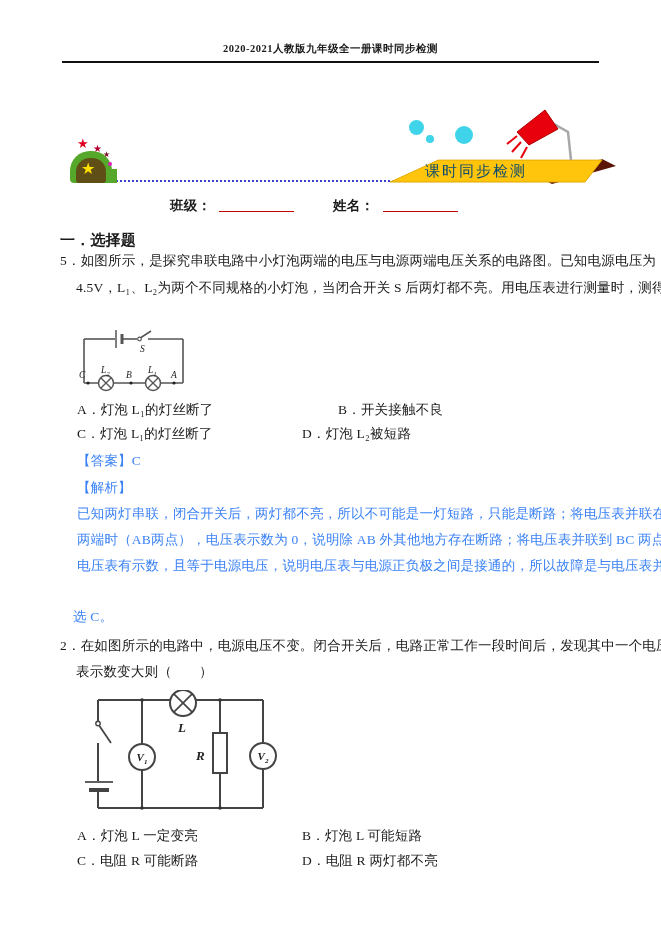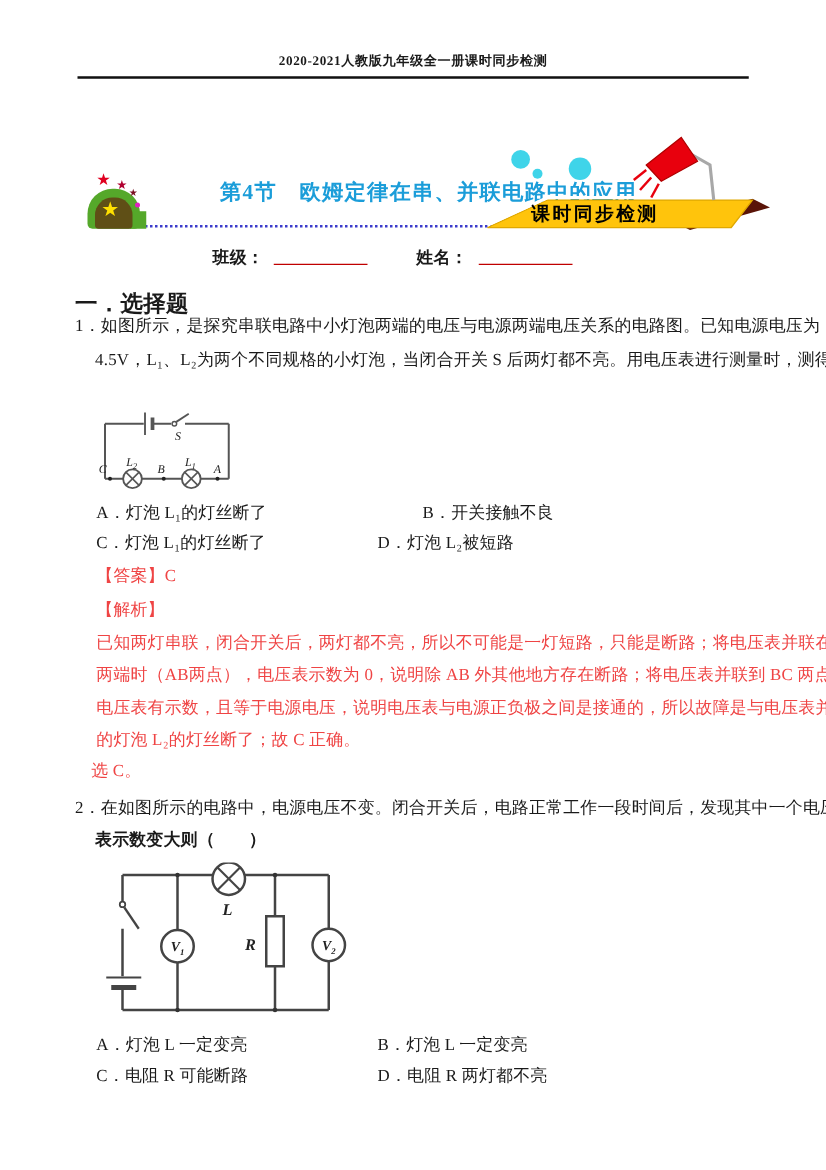--- a/index.html
+++ b/index.html
@@ -41,7 +41,6 @@
   <div class="cyan" style="left:426px;top:135px;width:8px;height:8px;"></div>
   <div class="cyan" style="left:455px;top:126px;width:18px;height:18px;"></div>
 
-  <div class="abs blue" style="left:176px;top:142px;">第4节　欧姆定律在串、并联电路中的应用</div>
 
   <div class="dome-outer"></div>
   <div class="dome-step"></div>

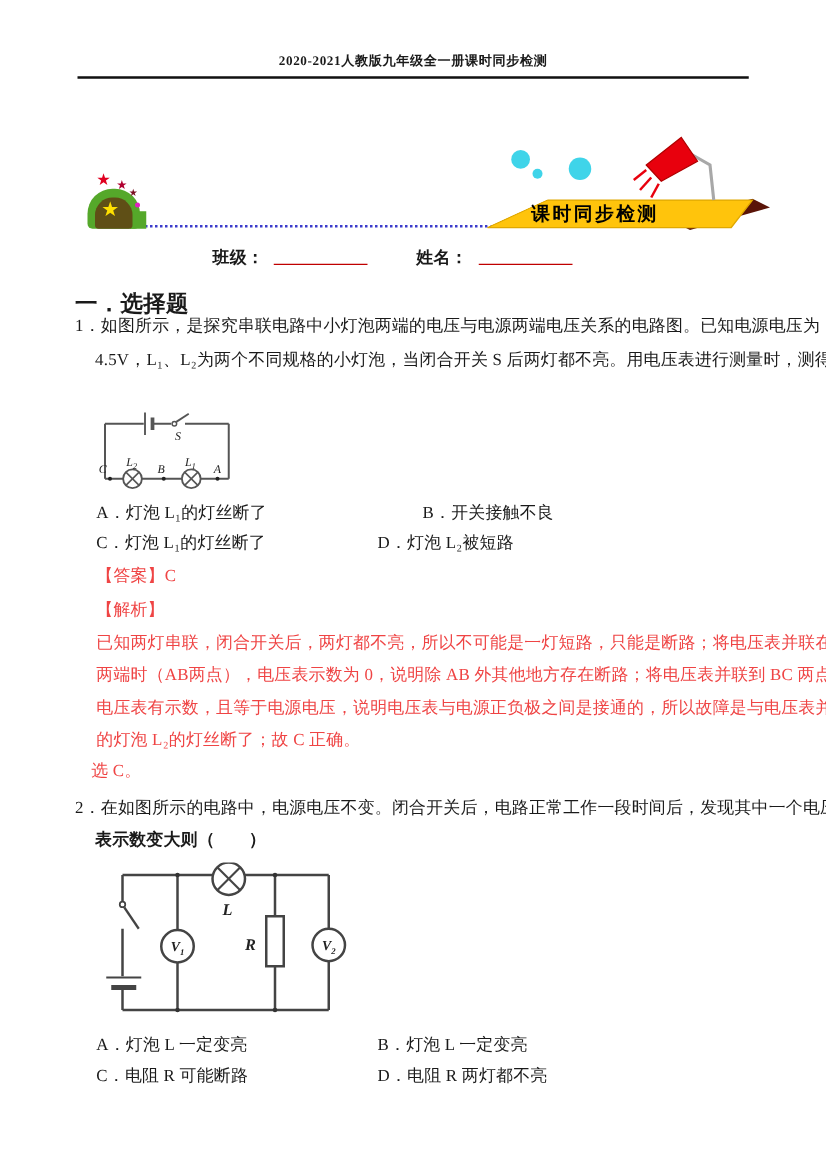--- a/index.html
+++ b/index.html
@@ -9,7 +9,7 @@
   .hdr{font-size:10.5px;font-weight:bold;letter-spacing:.5px;width:661px;text-align:center;}
   .hdr-line{position:absolute;left:62px;top:61px;width:537px;border-top:2px solid #111;}
   .blue{color:#1b9dd9;font-weight:bold;font-size:17px;letter-spacing:1px;z-index:3;}
-  .banner-text{font-size:15px;font-weight:bold;color:#000000;letter-spacing:2px;z-index:5;}
+  .banner-text{font-size:15px;font-weight:normal;color:#0c4a6e;letter-spacing:2px;z-index:5;}
   .dotline{position:absolute;left:113px;top:180px;width:300px;border-top:2px dotted #3c3ccc;z-index:1;}
   .body-txt{font-size:13.5px;letter-spacing:.2px;}
   .red{color:#ef4444;}

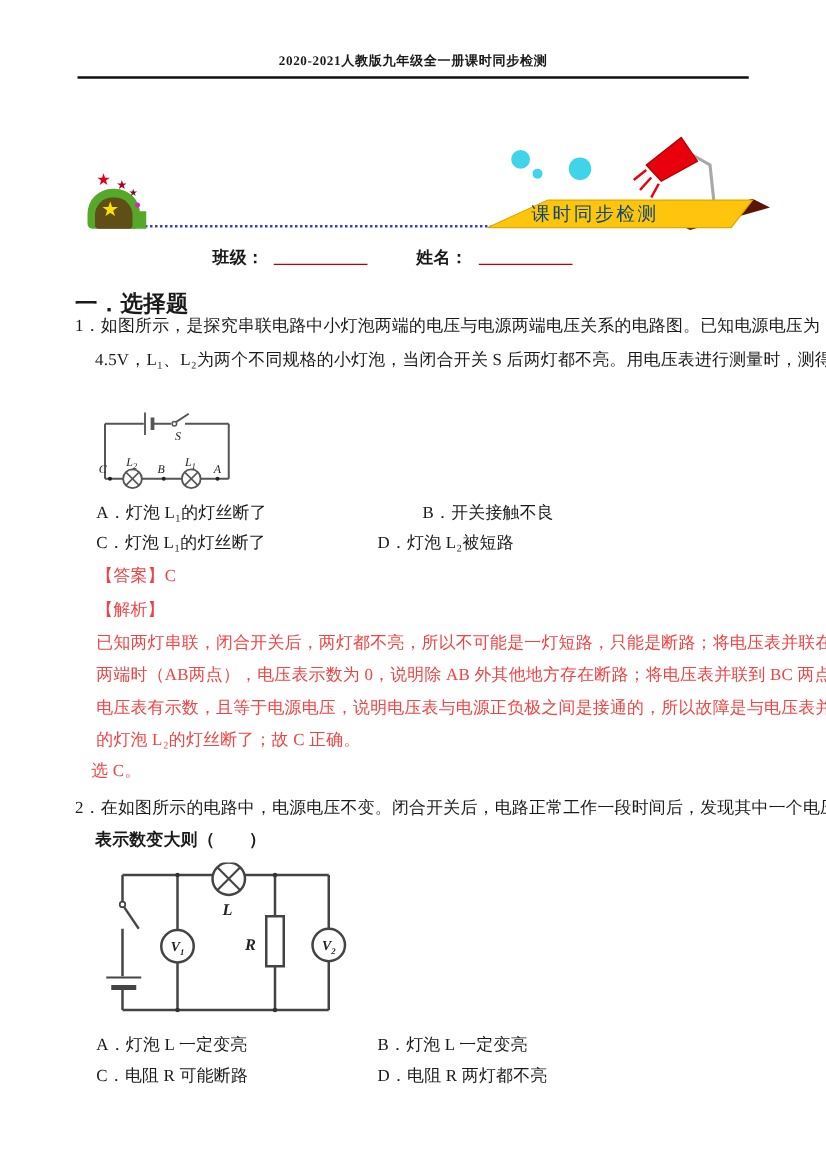--- a/index.html
+++ b/index.html
@@ -73,7 +73,7 @@
   <div class="abs body-txt bold" style="left:333px;top:197px;">姓名：</div>
   <div class="fill-line" style="left:383px;top:197px;width:75px;"></div>
 
-  <div class="abs body-txt bold" style="left:60px;top:231px;font-size:18px;">一．选择题</div>
+  <div class="abs body-txt bold" style="left:60px;top:231px;font-size:15px;">一．选择题</div>
 
   <div class="abs body-txt" style="left:60px;top:252px;">1．如图所示，是探究串联电路中小灯泡两端的电压与电源两端电压关系的电路图。已知电源电压为</div>
   <div class="abs body-txt" style="left:76px;top:279px;">4.5V，L₁、L₂为两个不同规格的小灯泡，当闭合开关 S 后两灯都不亮。用电压表进行测量时，测得 AB</div>

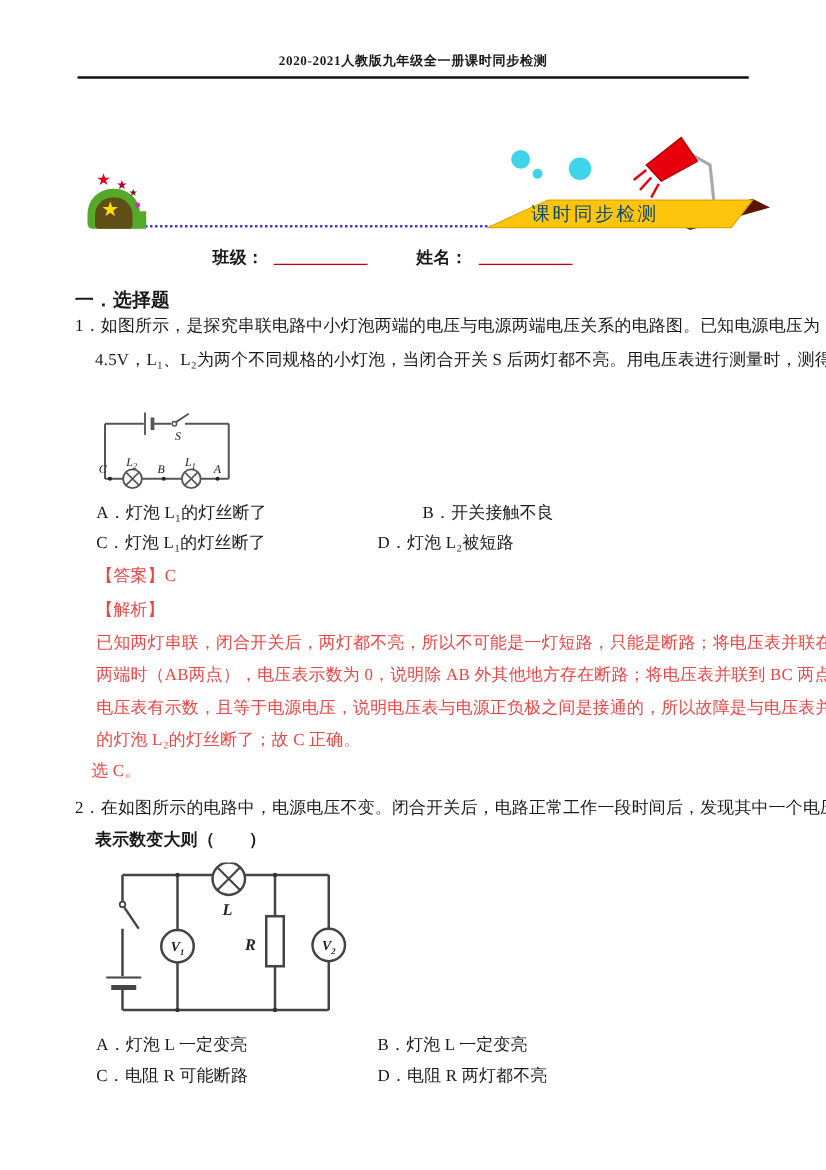--- a/index.html
+++ b/index.html
@@ -75,7 +75,7 @@
 
   <div class="abs body-txt bold" style="left:60px;top:231px;font-size:15px;">一．选择题</div>
 
-  <div class="abs body-txt" style="left:60px;top:252px;">1．如图所示，是探究串联电路中小灯泡两端的电压与电源两端电压关系的电路图。已知电源电压为</div>
+  <div class="abs body-txt" style="left:60px;top:252px;">5．如图所示，是探究串联电路中小灯泡两端的电压与电源两端电压关系的电路图。已知电源电压为</div>
   <div class="abs body-txt" style="left:76px;top:279px;">4.5V，L₁、L₂为两个不同规格的小灯泡，当闭合开关 S 后两灯都不亮。用电压表进行测量时，测得 AB</div>
 
   <svg class="abs" style="left:78px;top:327px;" width="114" height="70" viewBox="0 0 114 70">

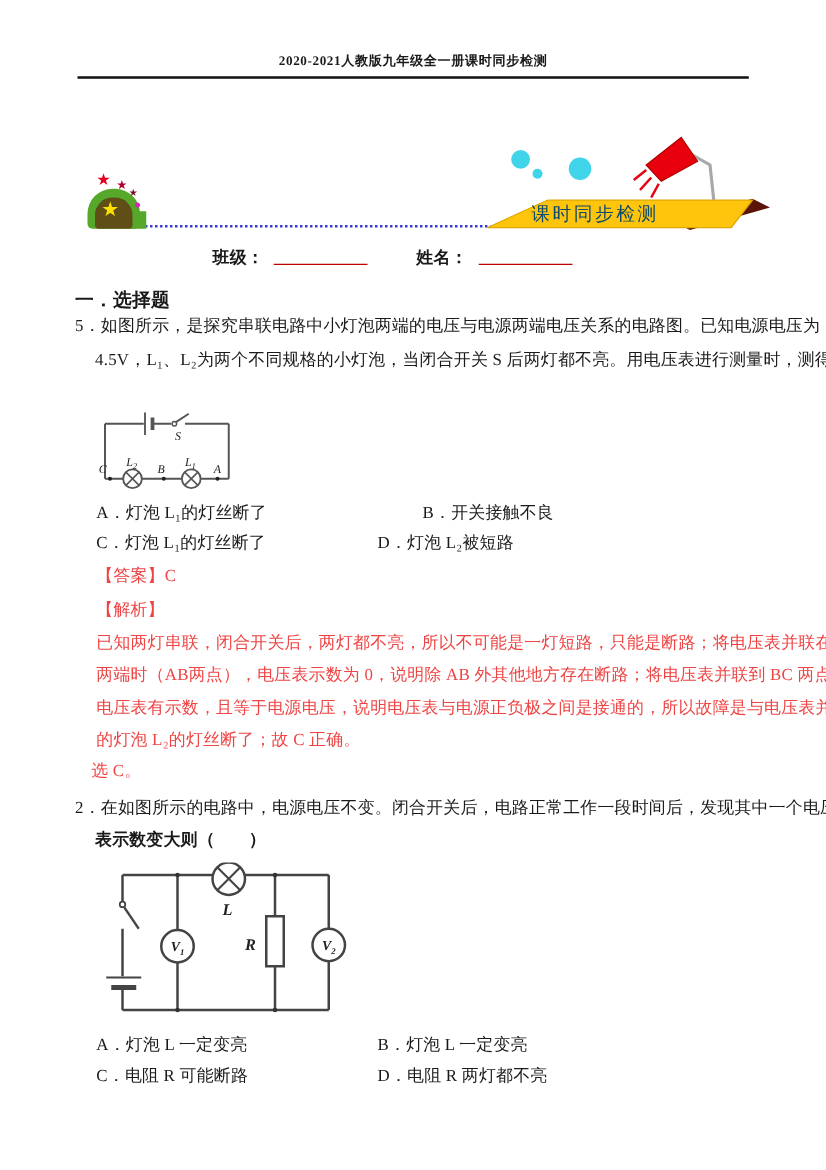--- a/index.html
+++ b/index.html
@@ -12,7 +12,7 @@
   .banner-text{font-size:15px;font-weight:normal;color:#0c4a6e;letter-spacing:2px;z-index:5;}
   .dotline{position:absolute;left:113px;top:180px;width:300px;border-top:2px dotted #3c3ccc;z-index:1;}
   .body-txt{font-size:13.5px;letter-spacing:.2px;}
-  .red{color:#ef4444;}
+  .red{color:#3b82f6;}
   .bold{font-weight:bold;}
   .fill-line{position:absolute;border-bottom:1.6px solid #c00000;height:14px;}
   .cyan{position:absolute;border-radius:50%;background:#3fd4e9;z-index:1;}

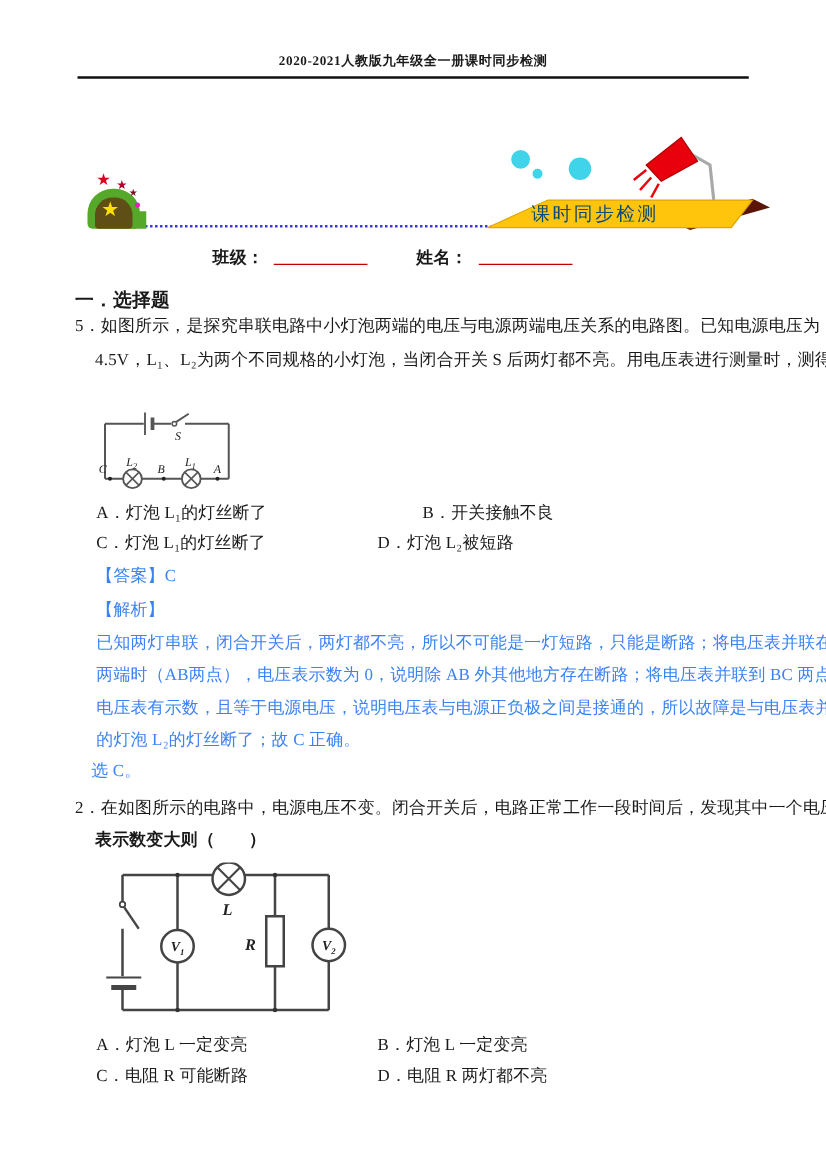--- a/index.html
+++ b/index.html
@@ -123,7 +123,6 @@
   <div class="abs body-txt red" style="left:77px;top:505px;">已知两灯串联，闭合开关后，两灯都不亮，所以不可能是一灯短路，只能是断路；将电压表并联在 L₁</div>
   <div class="abs body-txt red" style="left:77px;top:531px;">两端时（AB两点），电压表示数为 0，说明除 AB 外其他地方存在断路；将电压表并联到 BC 两点时，</div>
   <div class="abs body-txt red" style="left:77px;top:557px;">电压表有示数，且等于电源电压，说明电压表与电源正负极之间是接通的，所以故障是与电压表并联</div>
-  <div class="abs body-txt red" style="left:77px;top:583px;">的灯泡 L₂的灯丝断了；故 C 正确。</div>
   <div class="abs body-txt red" style="left:73px;top:608px;">选 C。</div>
 
   <div class="abs body-txt" style="left:60px;top:637px;">2．在如图所示的电路中，电源电压不变。闭合开关后，电路正常工作一段时间后，发现其中一个电压</div>

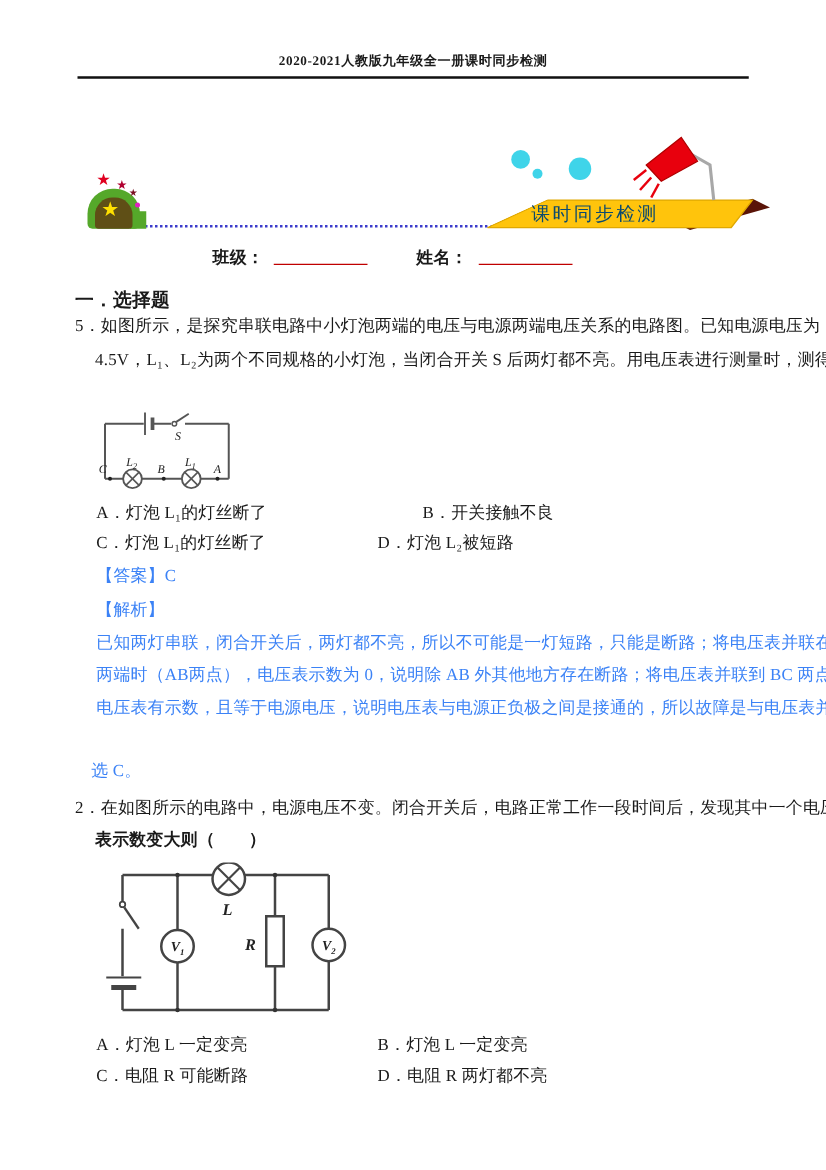--- a/index.html
+++ b/index.html
@@ -126,7 +126,7 @@
   <div class="abs body-txt red" style="left:73px;top:608px;">选 C。</div>
 
   <div class="abs body-txt" style="left:60px;top:637px;">2．在如图所示的电路中，电源电压不变。闭合开关后，电路正常工作一段时间后，发现其中一个电压</div>
-  <div class="abs body-txt" style="left:76px;top:663px;font-weight:bold;">表示数变大则（　　）</div>
+  <div class="abs body-txt" style="left:76px;top:663px;">表示数变大则（　　）</div>
 
   <svg class="abs" style="left:78px;top:690px;" width="205" height="126" viewBox="0 0 205 126">
 

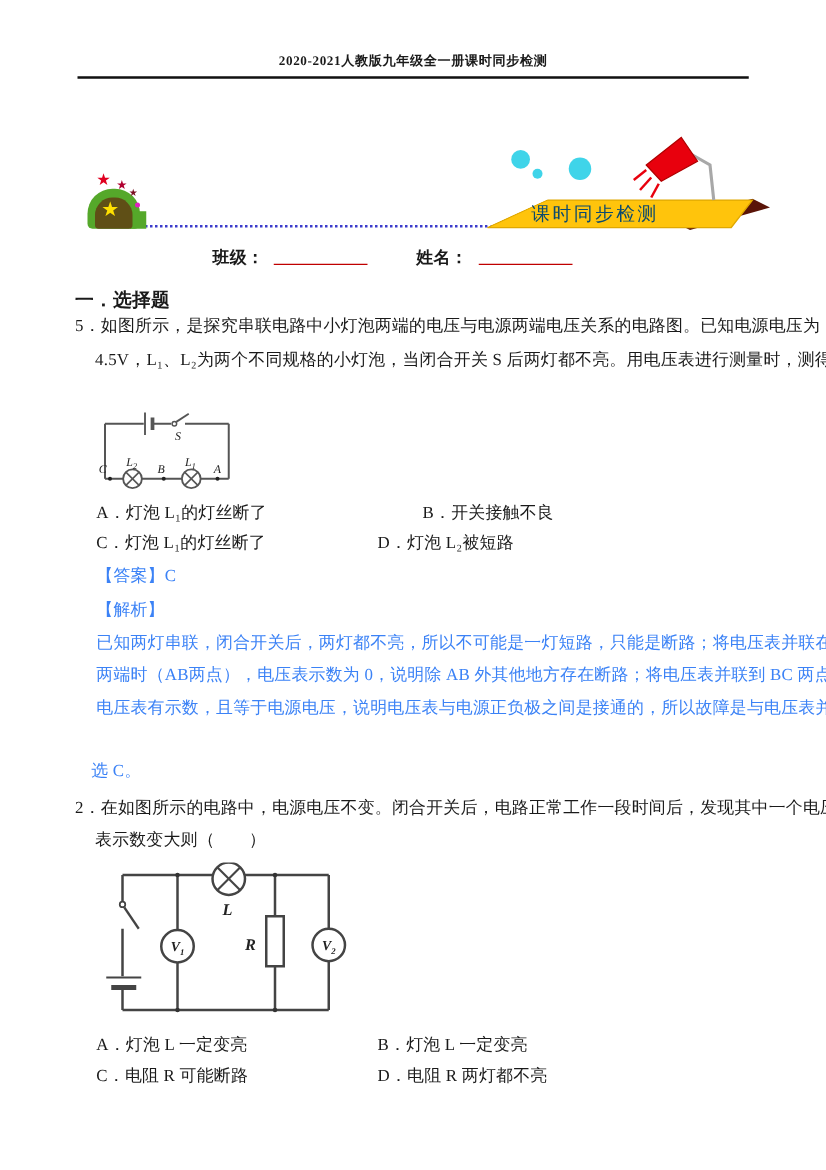--- a/index.html
+++ b/index.html
@@ -165,7 +165,7 @@
   </svg>
 
   <div class="abs body-txt" style="left:77px;top:827px;">A．灯泡 L 一定变亮</div>
-  <div class="abs body-txt" style="left:302px;top:827px;">B．灯泡 L 一定变亮</div>
+  <div class="abs body-txt" style="left:302px;top:827px;">B．灯泡 L 可能短路</div>
   <div class="abs body-txt" style="left:77px;top:852px;font-family:Liberation Serif, serif;">C．电阻 R 可能断路</div>
   <div class="abs body-txt" style="left:302px;top:852px;">D．电阻 R 两灯都不亮</div>
 

